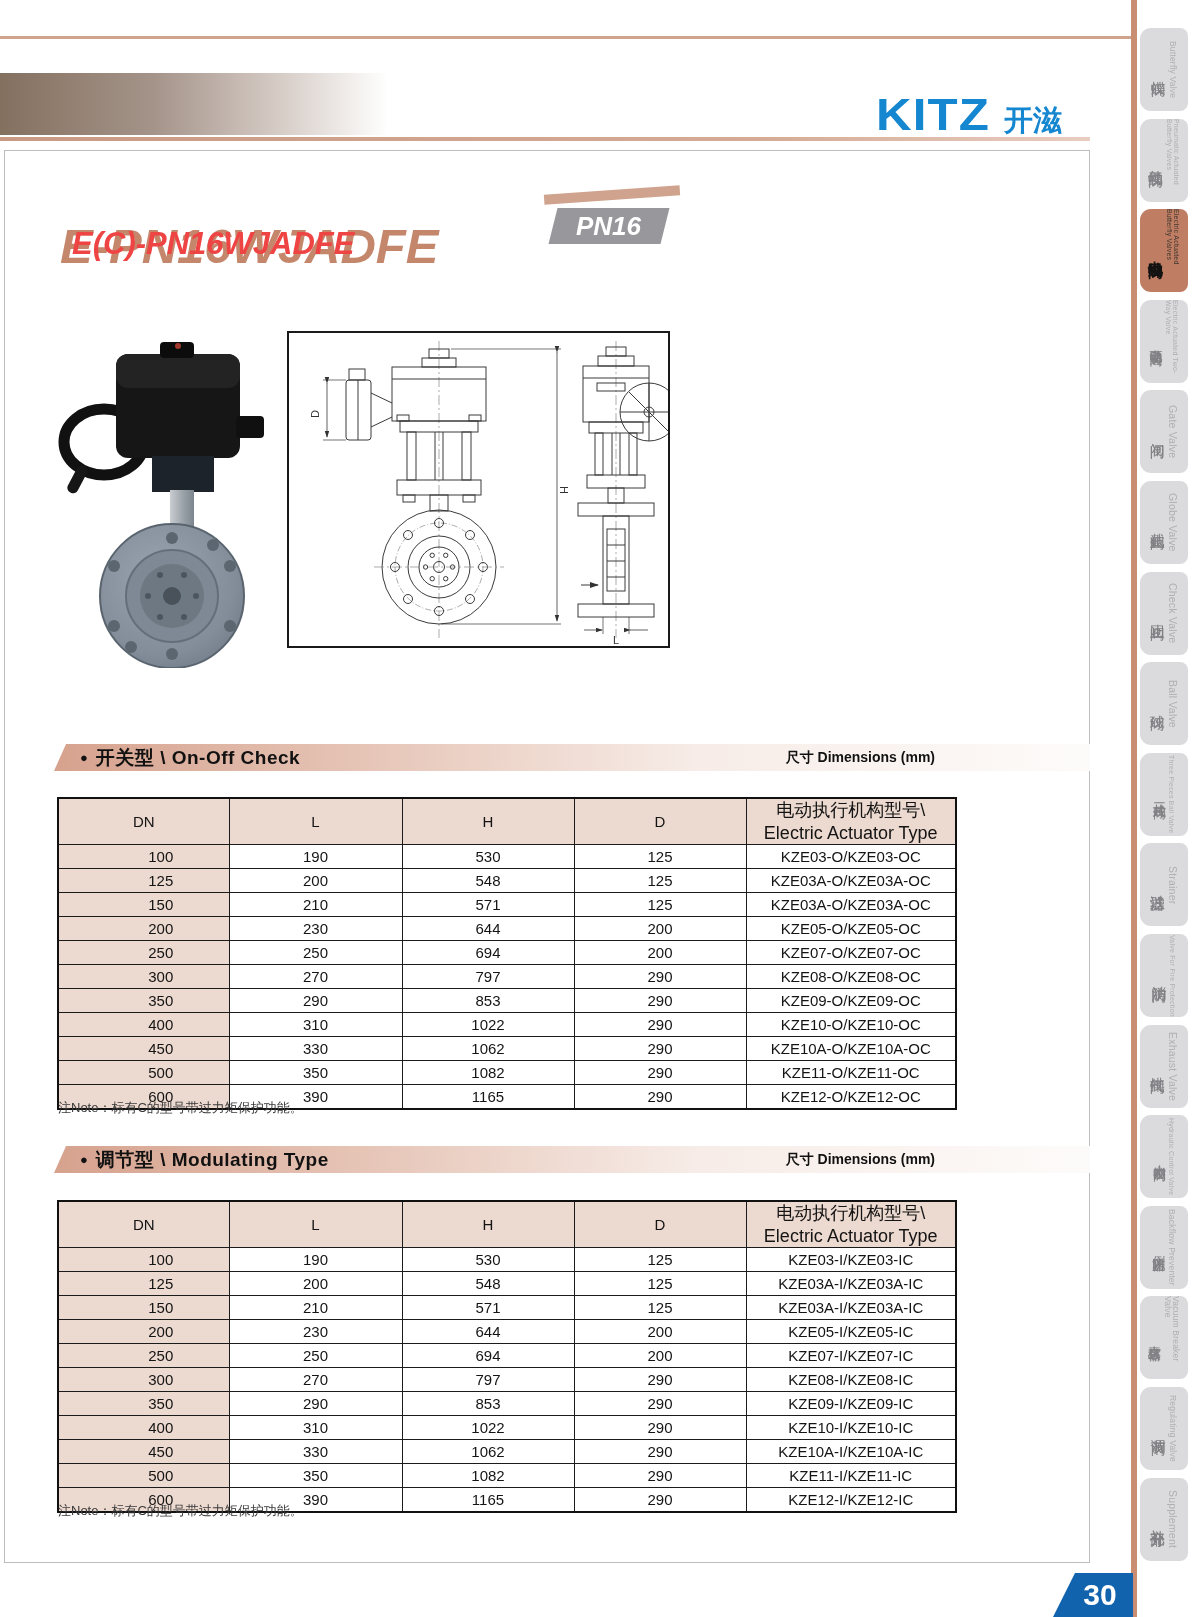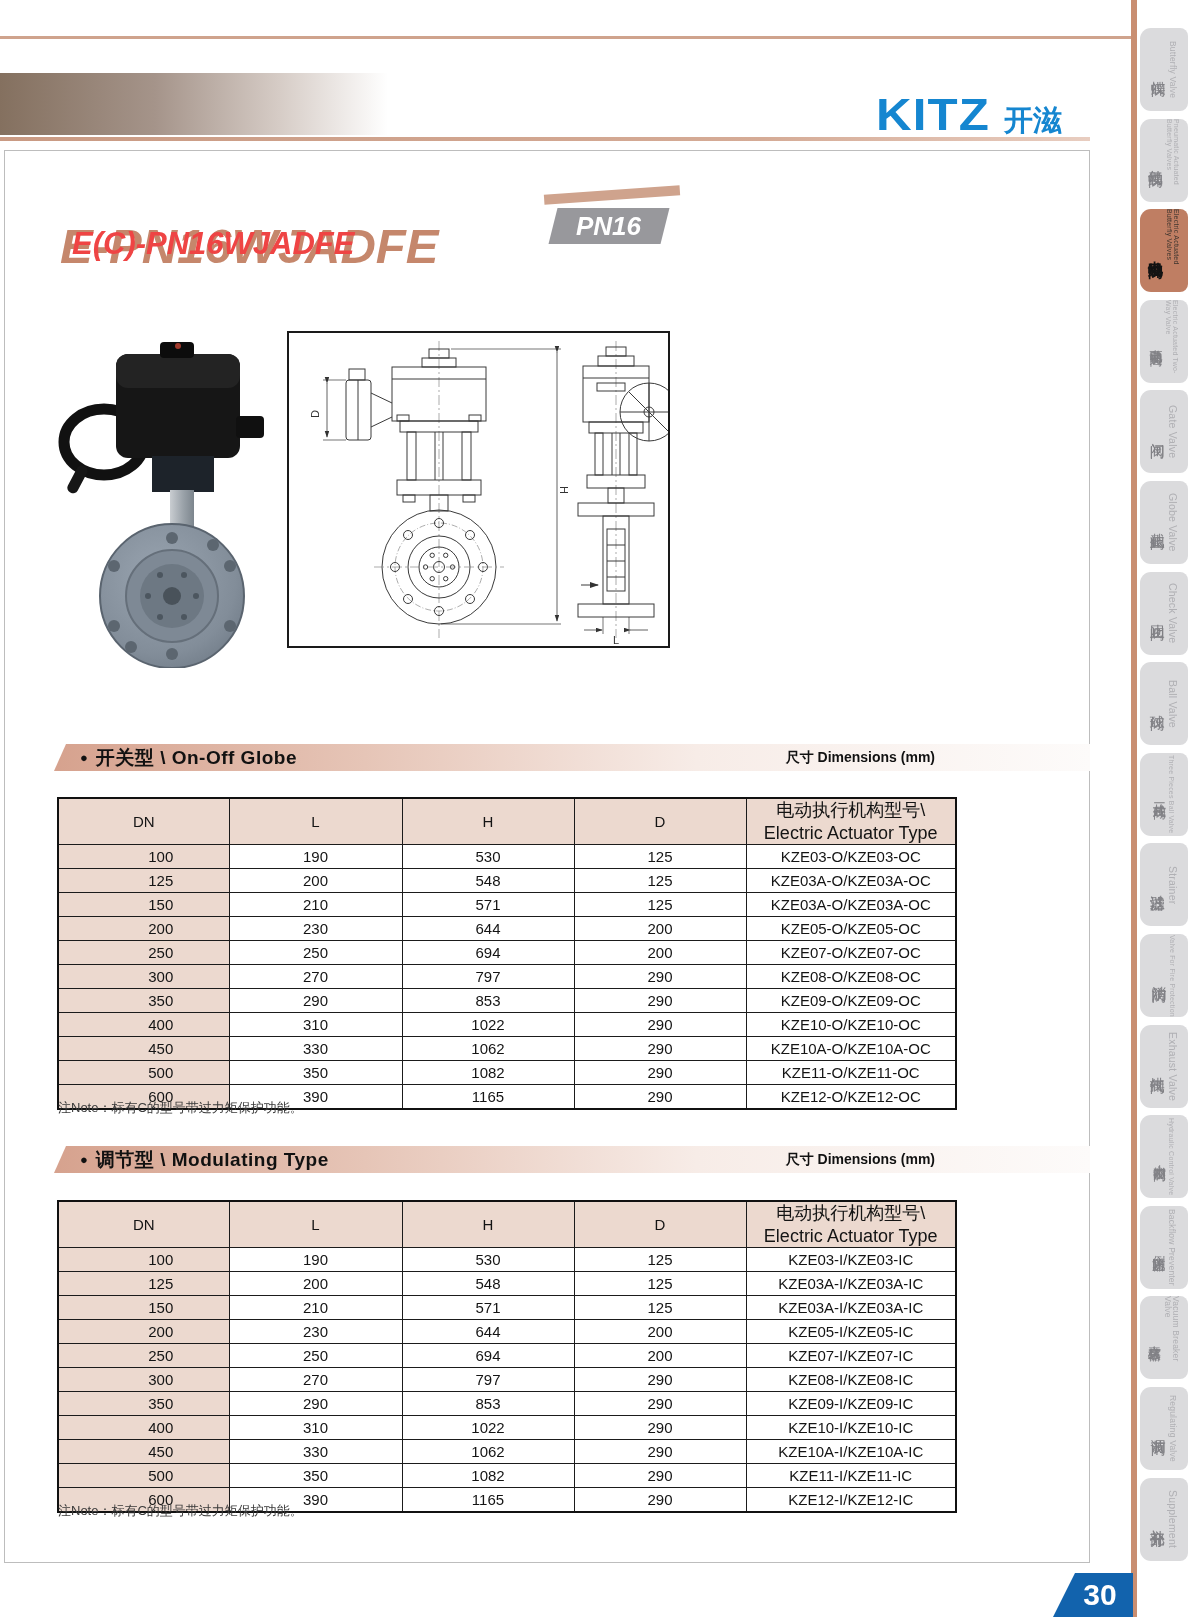--- a/index.html
+++ b/index.html
@@ -249,7 +249,7 @@
 
   <div class="secbar" style="top:744px">
     <span class="bullet">●</span>
-    <span class="sectitle">开关型 \ On-Off Globe</span>
+    <span class="sectitle">开关型 \ On-Off Check</span>
     <span class="dims">尺寸 Dimensions (mm)</span>
   </div>
 

